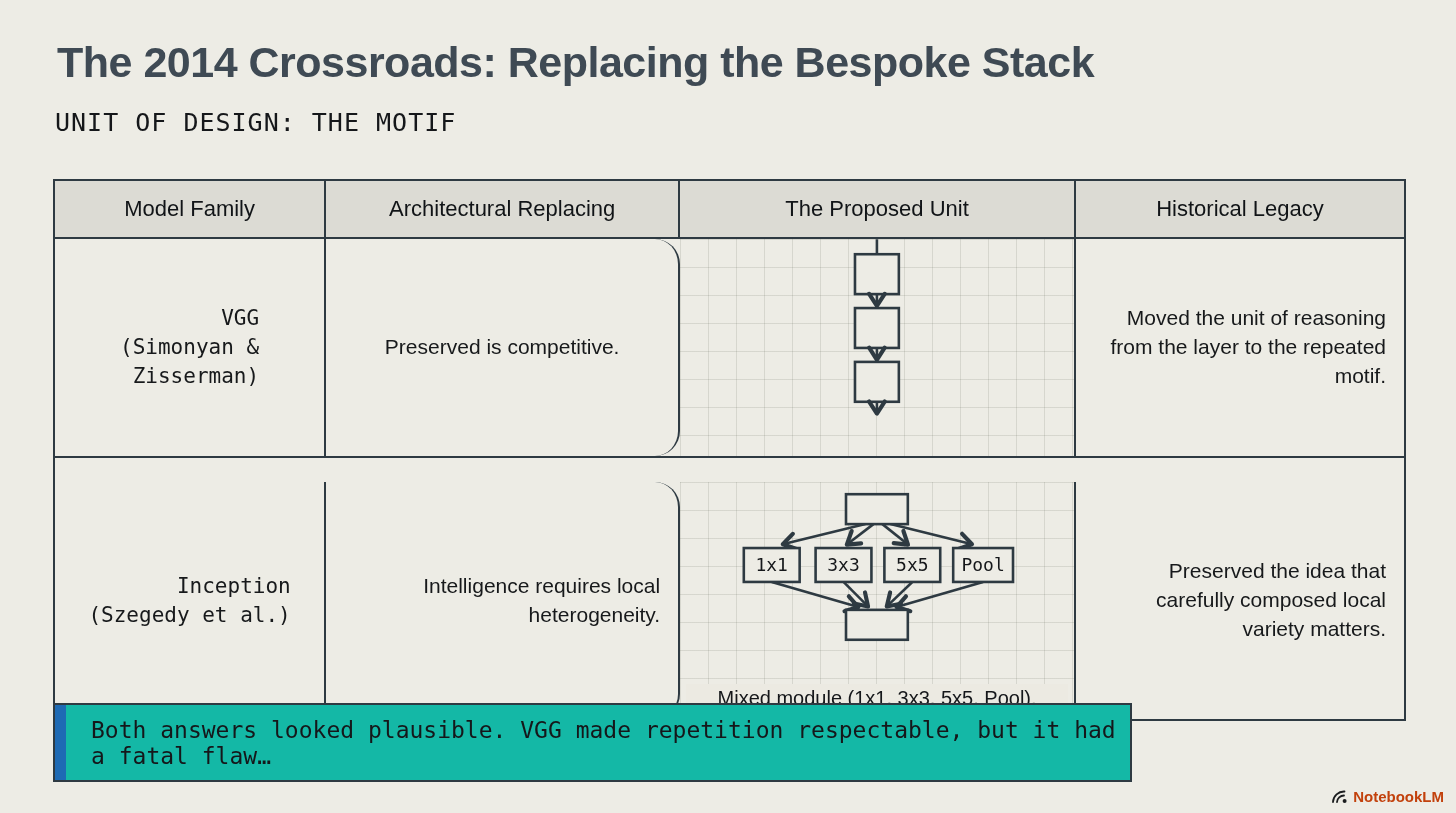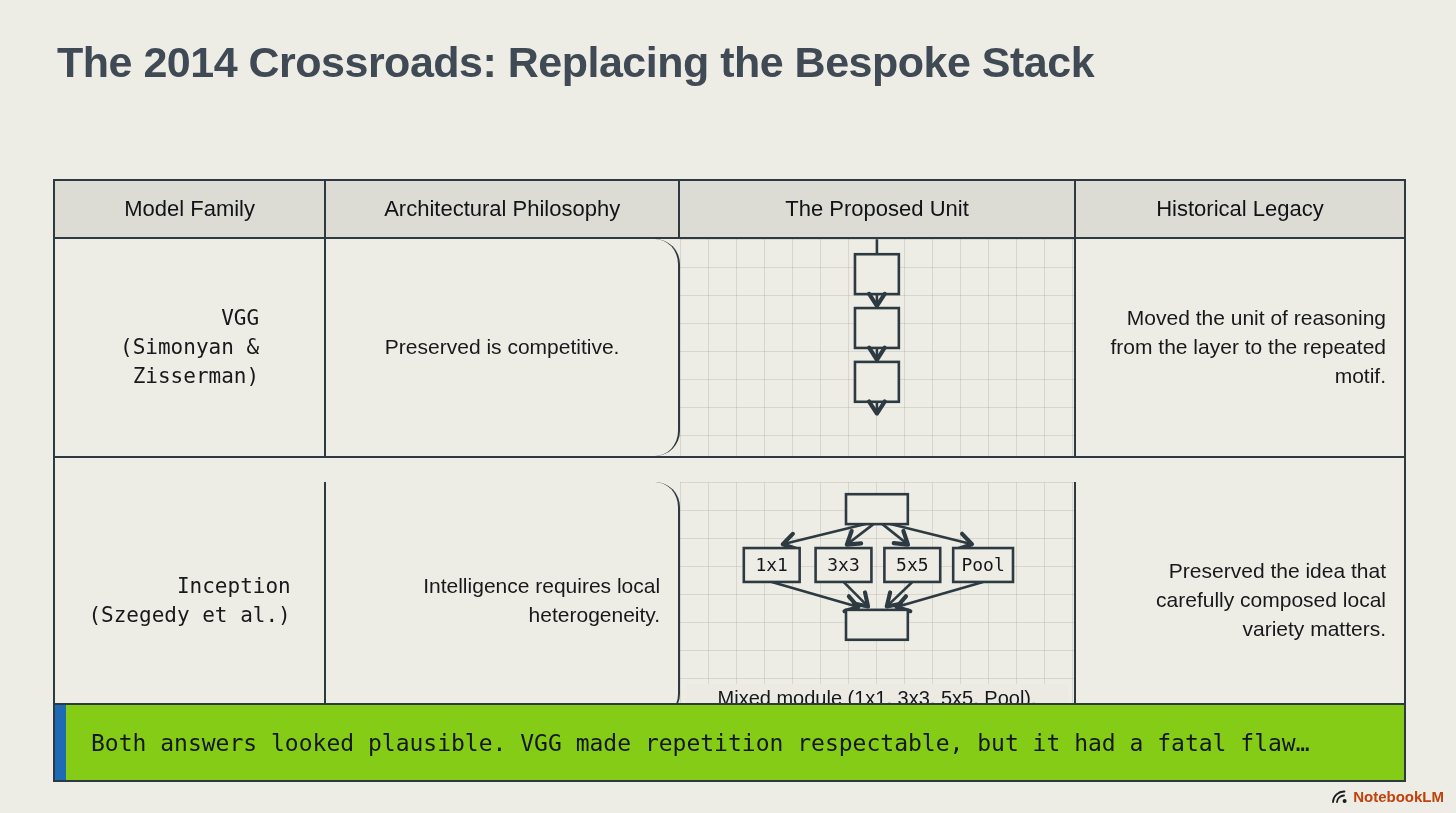--- a/index.html
+++ b/index.html
@@ -104,6 +104,7 @@
 <div class="slide">
 
   <div class="title">The 2014 Crossroads: Replacing the Bespoke Stack</div>
+  <div class="subtitle">UNIT OF DESIGN: THE MOTIF</div>
 
   <div class="cmp-table">
 

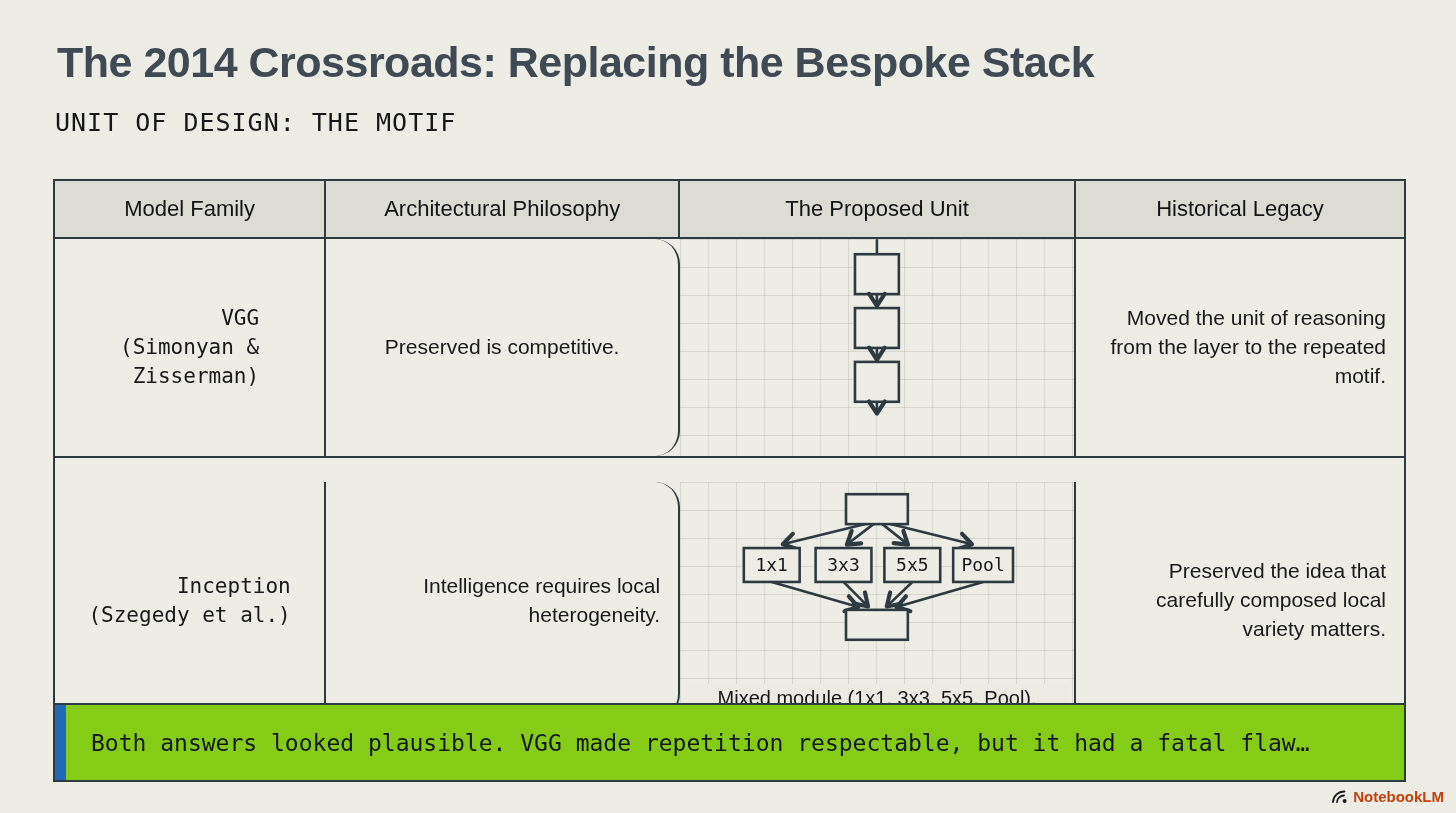--- a/index.html
+++ b/index.html
@@ -110,7 +110,7 @@
 
     <div class="t-row t-head">
       <div>Model Family</div>
-      <div>Architectural Philosophy</div>
+      <div>Architectural Replacing</div>
       <div>The Proposed Unit</div>
       <div>Historical Legacy</div>
     </div>

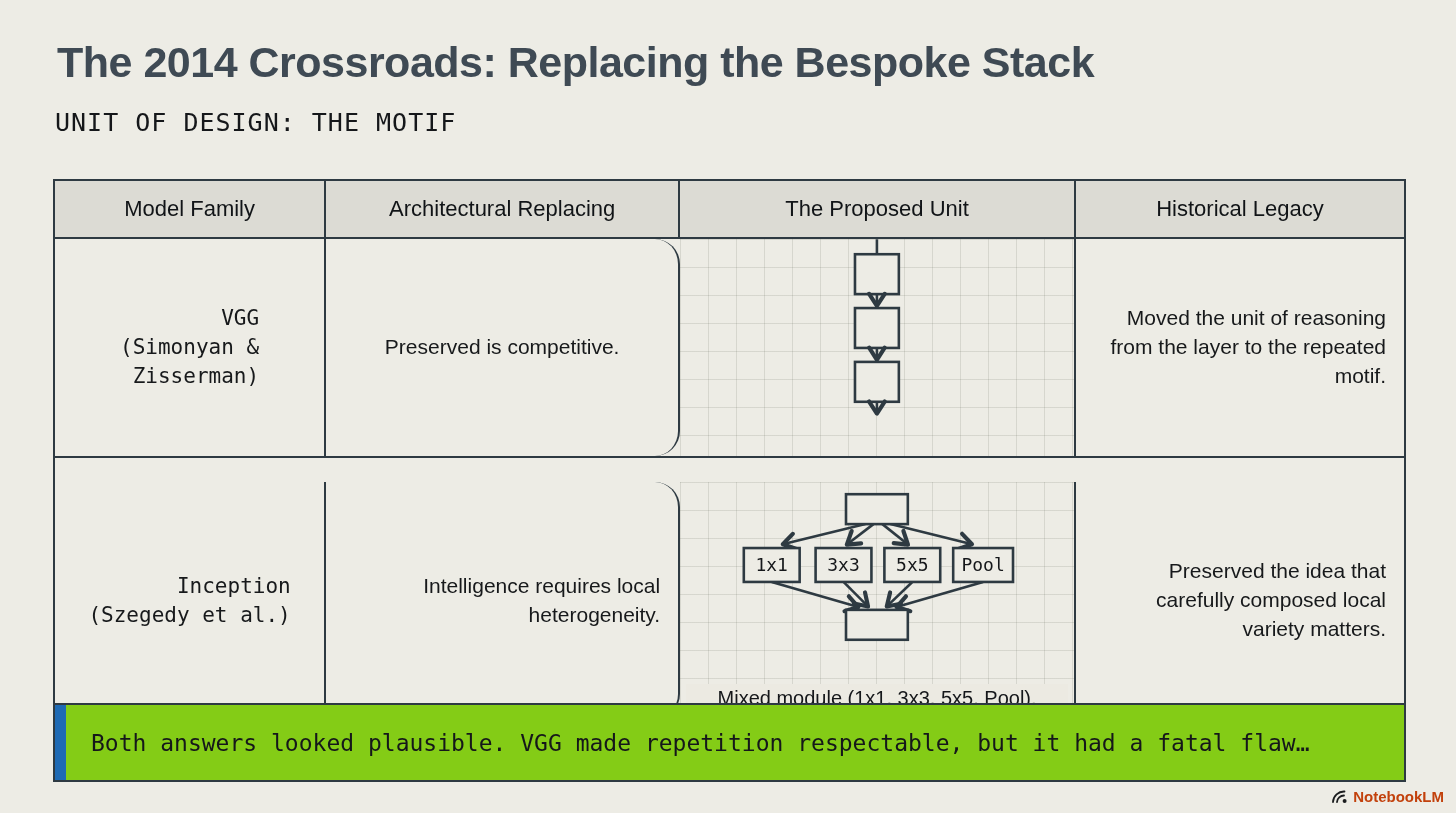--- a/index.html
+++ b/index.html
@@ -74,10 +74,10 @@
 
   
   .callout{
-    position:absolute;left:53px;top:703px;width:1353px;height:79px;
+    position:absolute;left:53px;top:703px;width:1079px;height:79px;
     border:2px solid #2e3a42;
     box-sizing:border-box;
-    background:#84cc16;
+    background:#14b8a6;
     display:flex;align-items:center;
   }
   .callout-bar{

